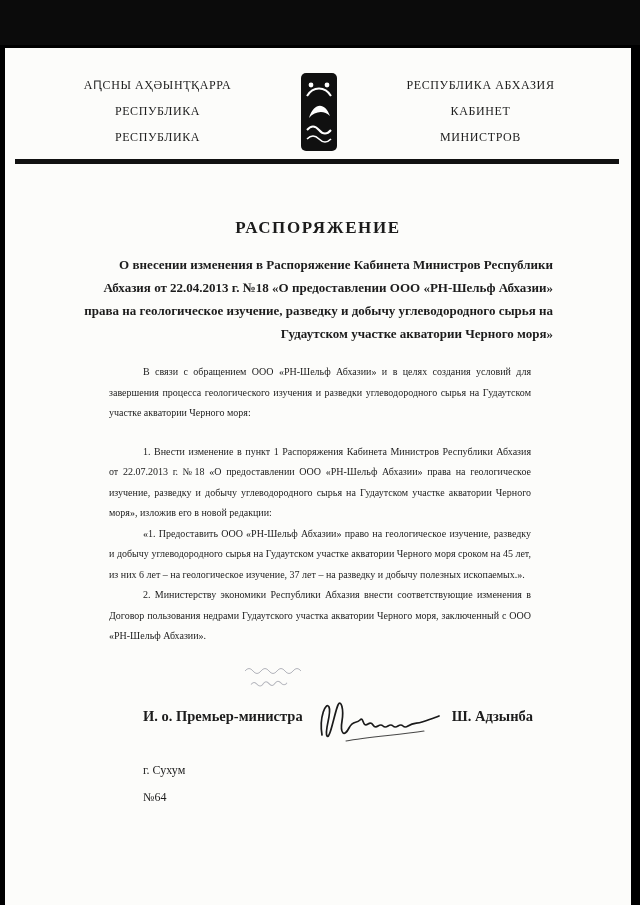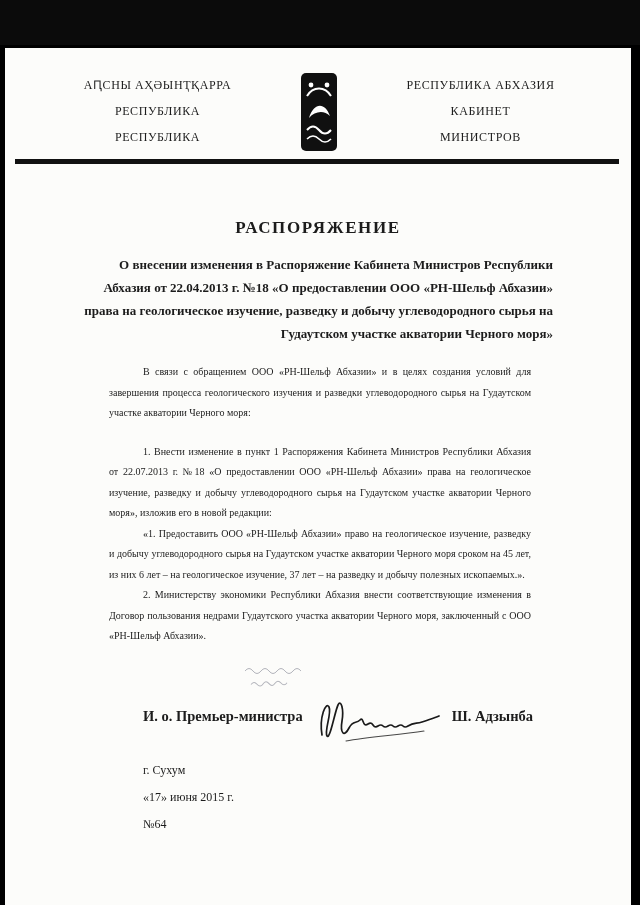--- a/index.html
+++ b/index.html
@@ -162,7 +162,6 @@
 
     <div class="footer">
       <div>г. Сухум</div>
-      <div>«17» июня 2015 г.</div>
       <div>№64</div>
     </div>
 

